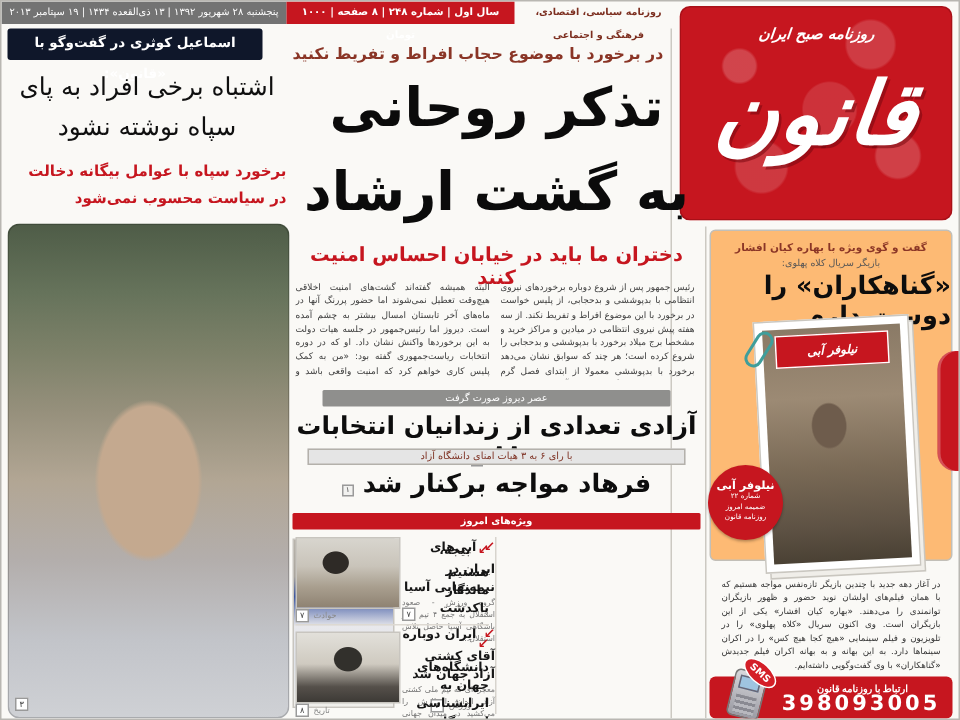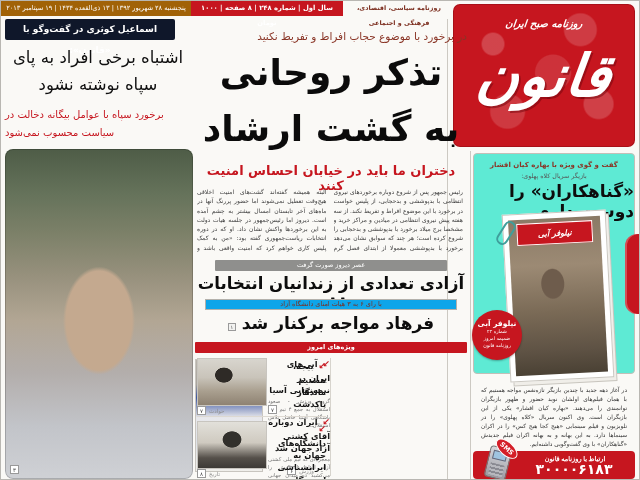--- a/index.html
+++ b/index.html
@@ -13,7 +13,7 @@
   .abs { position:absolute; }
 
   
-  .date-bar { left:0; top:0; width:190px; height:15px; background:#a16207;
+  .date-bar { left:0; top:0; width:190px; height:15px; background:#737373;
     color:#fff; font-size:6.6px; line-height:15px; text-align:center; }
   .issue-box { right:296px; top:0; width:152px; height:15px; background:#c6161f;
     color:#fff; font-size:6.8px; line-height:15px; text-align:center; font-weight:bold; }

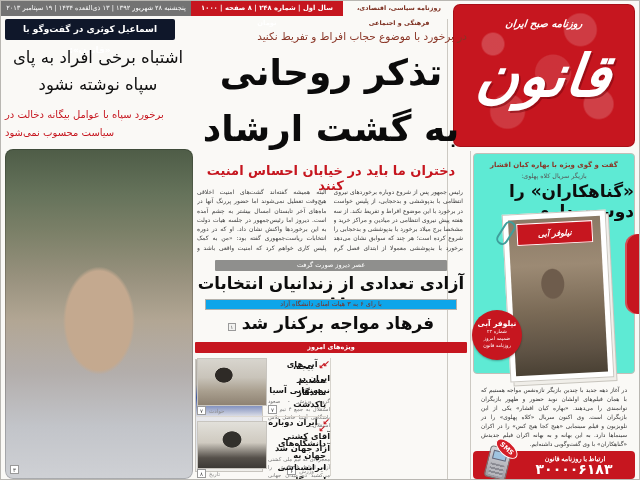--- a/index.html
+++ b/index.html
@@ -60,8 +60,8 @@
     text-align:center; color:#333; }
 
   
-  .lead-kicker { right:172px; top:29px; width:272px; text-align:right; color:#8a3526;
-    font-size:10.5px; font-weight:normal; }
+  .lead-kicker { right:172px; top:29px; width:272px; text-align:left; color:#8a3526;
+    font-size:10.5px; font-weight:bold; }
   .lead-headline { right:172px; top:44px; width:272px; text-align:center; color:#0b0b0b;
     font-weight:bold; font-size:36px; line-height:1.55; letter-spacing:-1px; }
   .lead-subhead { right:172px; top:162px; width:272px; text-align:center; color:#c6161f;

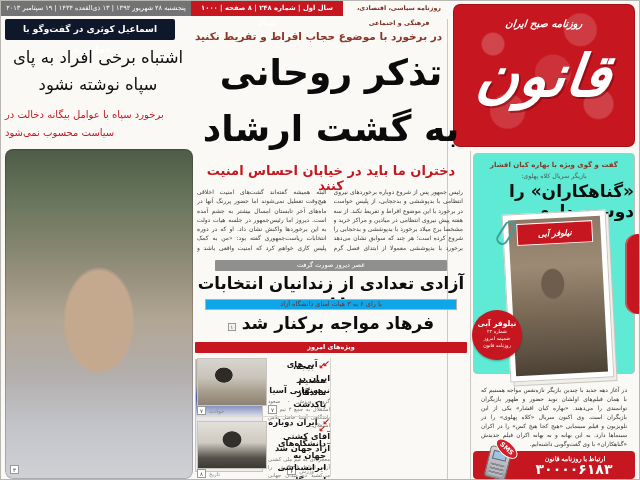--- a/index.html
+++ b/index.html
@@ -47,8 +47,8 @@
     border-radius:2px; }
   .left-headline { left:4px; top:43px; width:186px; color:#0f0f0f; font-weight:normal;
     font-size:16.5px; line-height:1.65; text-align:center; }
-  .left-subhead { left:4px; top:105px; width:186px; color:#c6161f; font-weight:normal;
-    font-size:10px; line-height:1.8; text-align:left; }
+  .left-subhead { left:4px; top:105px; width:186px; color:#c6161f; font-weight:bold;
+    font-size:10px; line-height:1.8; text-align:right; }
   .photo-kowsari { left:4px; top:148px; width:188px; height:330px; border-radius:8px;
     background:
       radial-gradient(ellipse 60px 90px at 50% 52%, #c4a98f 0 55%, transparent 60%),

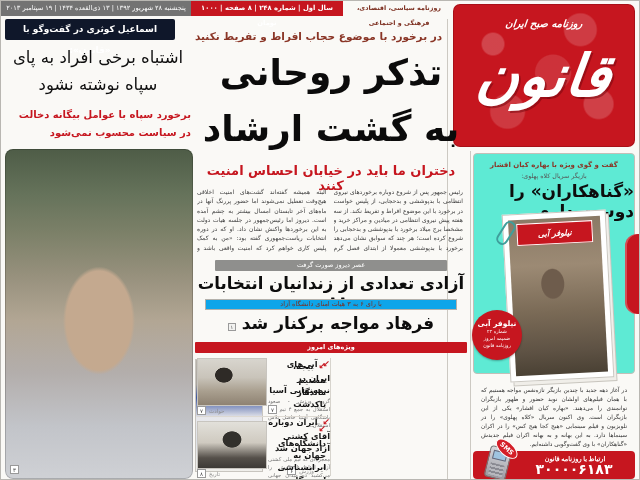--- a/index.html
+++ b/index.html
@@ -123,7 +123,7 @@
   .hr-rule { position:absolute; left:2px; top:60px; width:129px; height:1px; background:#ddd9d2; }
 
   
-  .sidebar-box { right:4px; top:152px; width:162px; height:221px; background:#5eead4;
+  .sidebar-box { right:4px; top:152px; width:162px; height:221px; background:#fdba74;
     border:1px solid #c2bfb8; border-radius:4px; }
   .sb-kicker1 { position:absolute; top:7px; left:0; right:0; text-align:center;
     color:#8a3526; font-size:7px; font-weight:bold; }

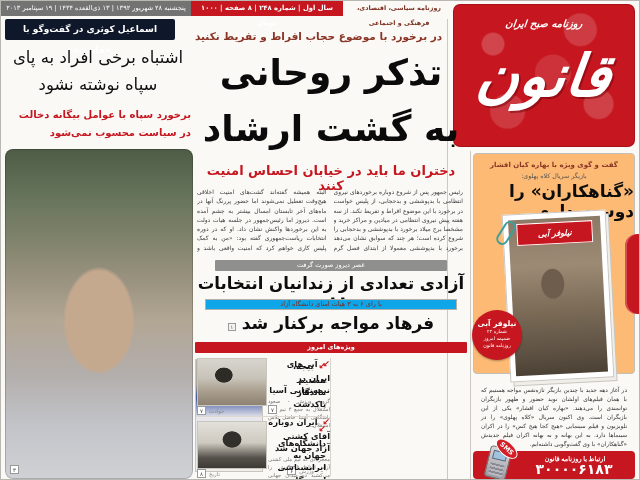--- a/index.html
+++ b/index.html
@@ -79,7 +79,7 @@
     border:1px solid #9a9a9a; font-size:5px; line-height:7px; text-align:center;
     vertical-align:baseline; color:#444; font-weight:normal; }
   .boxed-kicker { right:182px; top:298px; width:252px; height:11px; border:1px solid #b4b1ab;
-    background:#0ea5e9; color:#7c2e1f; font-size:6.5px; line-height:9px; text-align:center; }
+    background:#e5e5e5; color:#7c2e1f; font-size:6.5px; line-height:9px; text-align:center; }
   .headline-b { right:172px; top:312px; width:272px; text-align:center; color:#0d0d0d;
     font-weight:bold; font-size:17px; }
   .specials-bar { right:172px; top:341px; width:272px; height:11px; background:#c6161f;

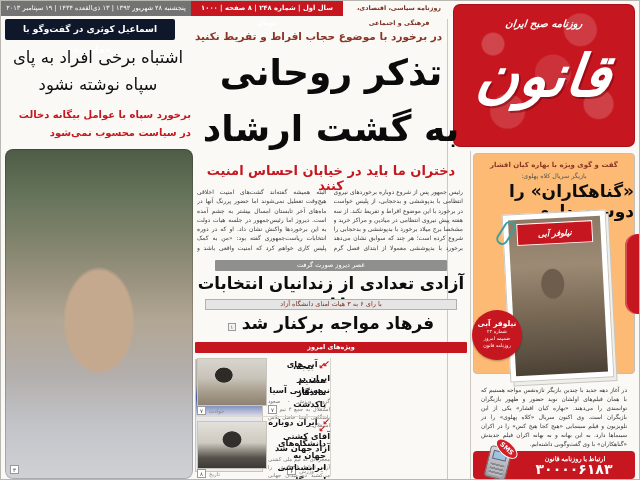--- a/index.html
+++ b/index.html
@@ -295,7 +295,7 @@
 
   <div class="abs contact-box">
     <div class="contact-label">ارتباط با روزنامه قانون</div>
-    <div class="contact-number">۳۰۰۰۰۶۱۸۳</div>
+    <div class="contact-number">398093005</div>
     <div class="phone-sms-icon">
       <div class="screen"></div>
       <div class="keys"></div>

